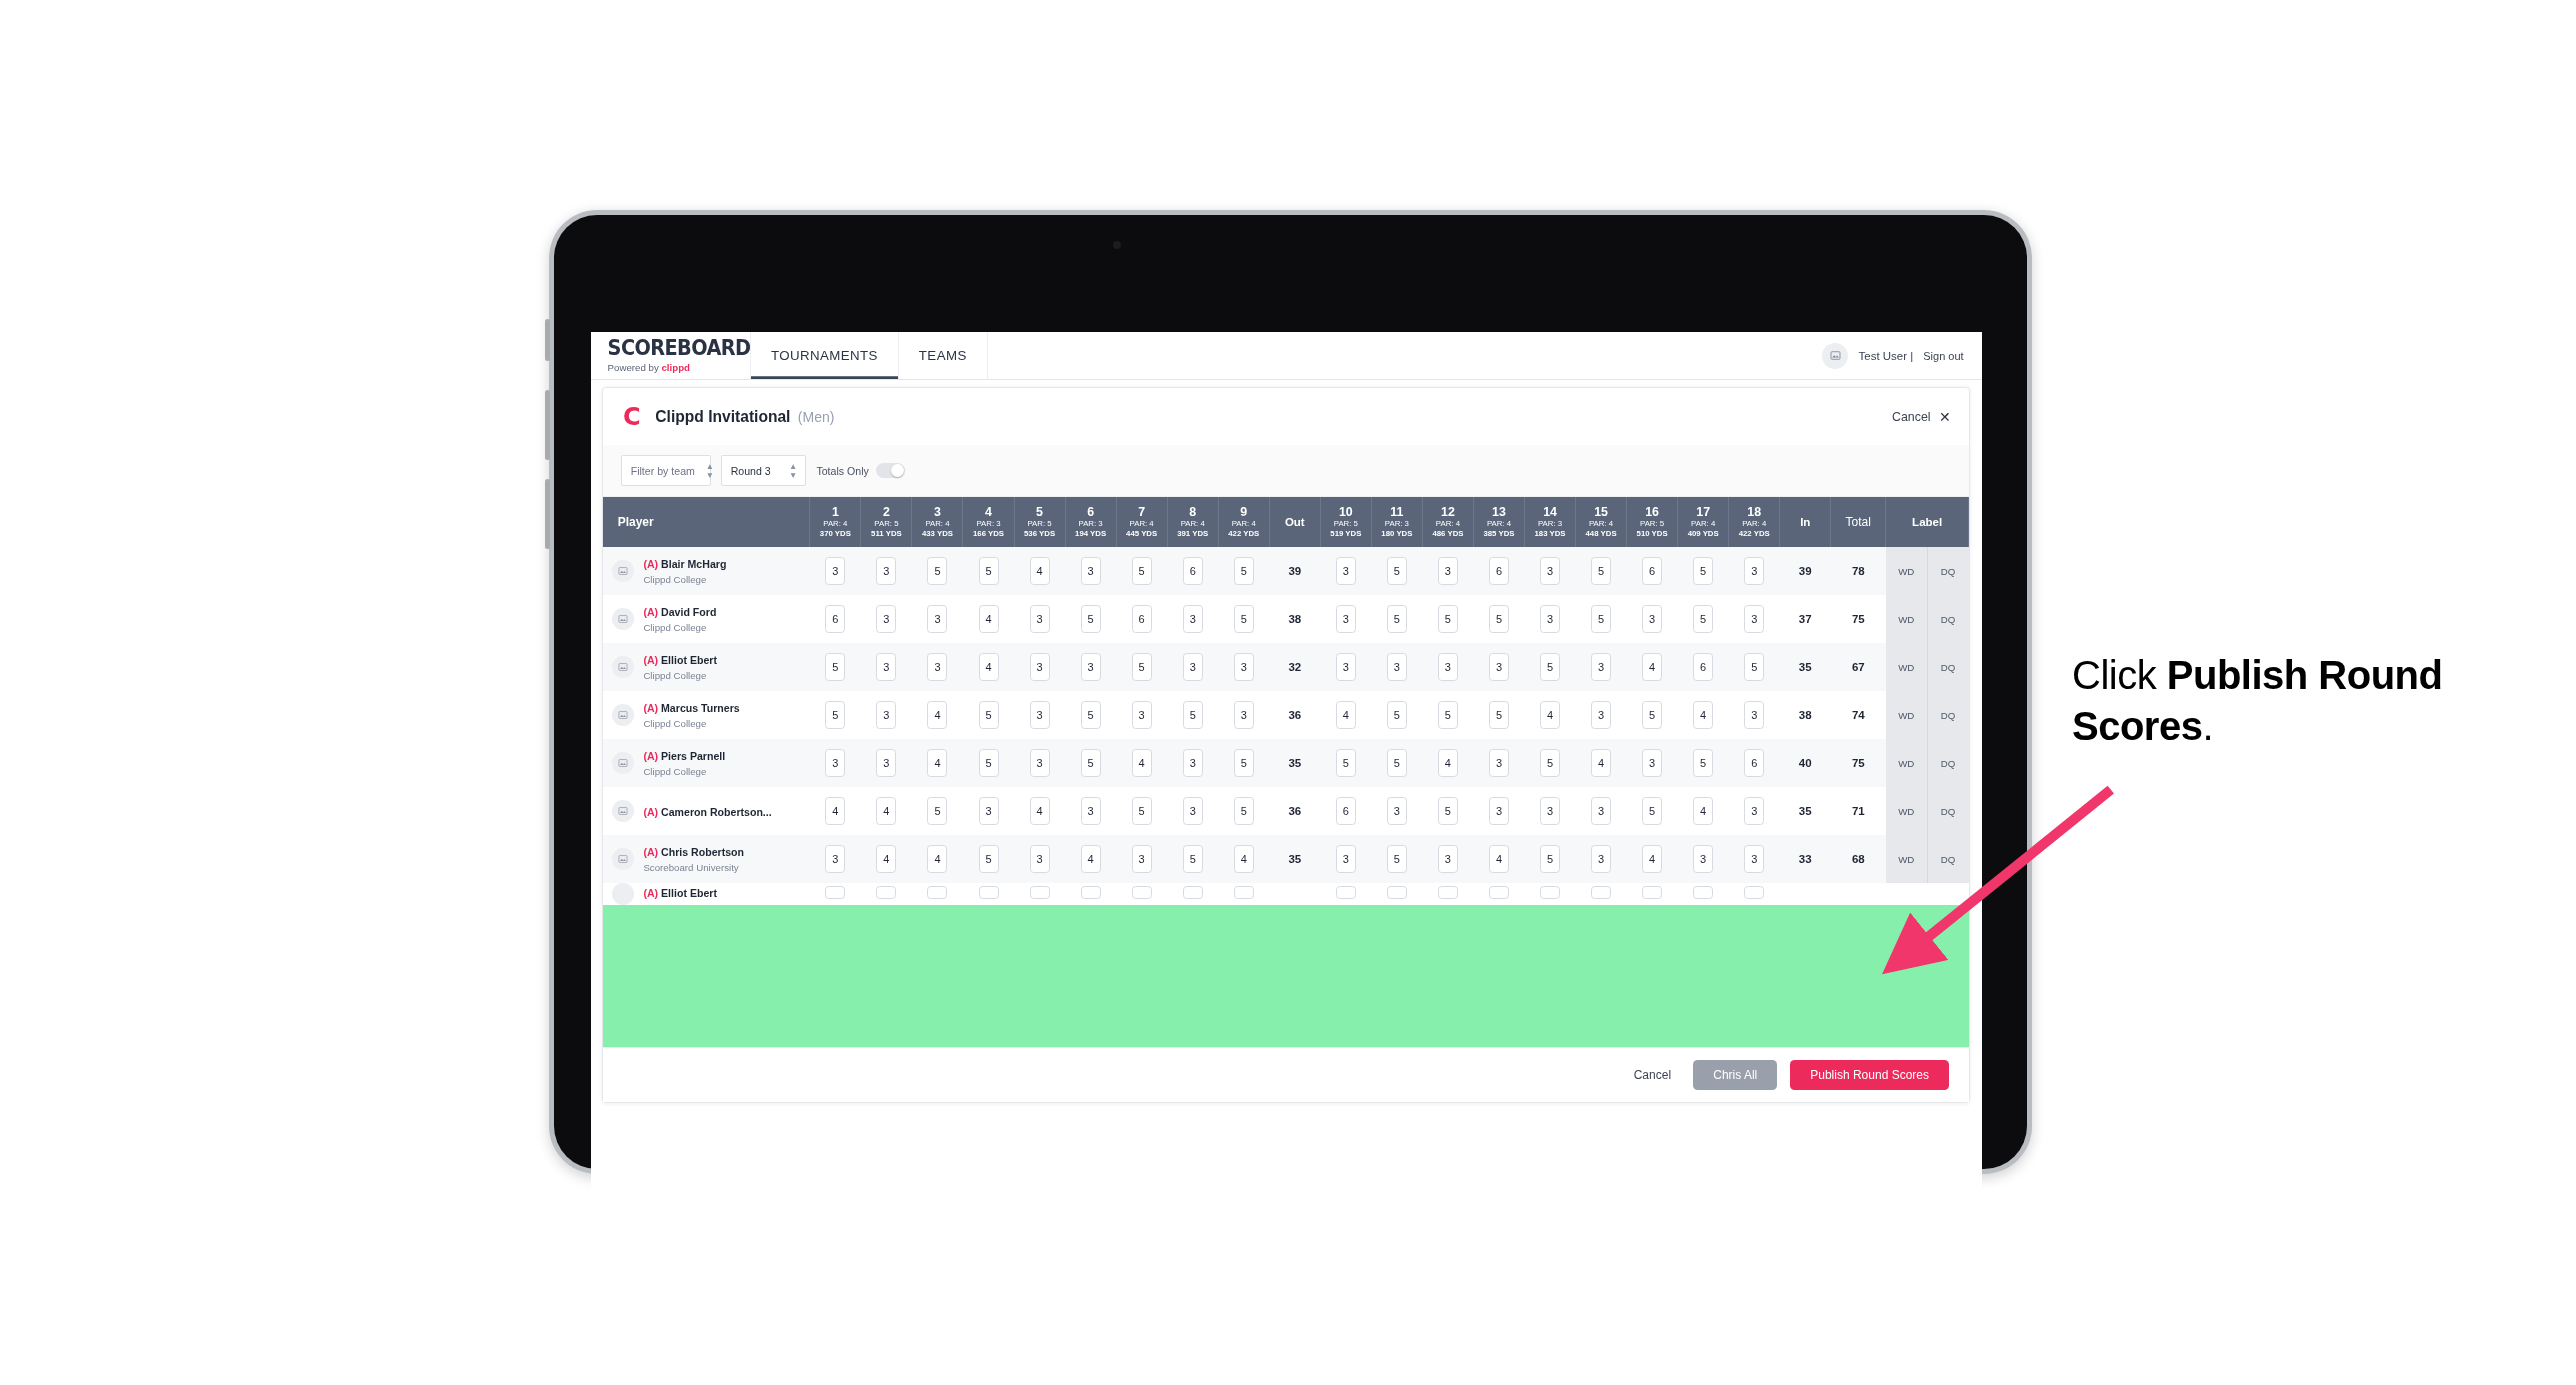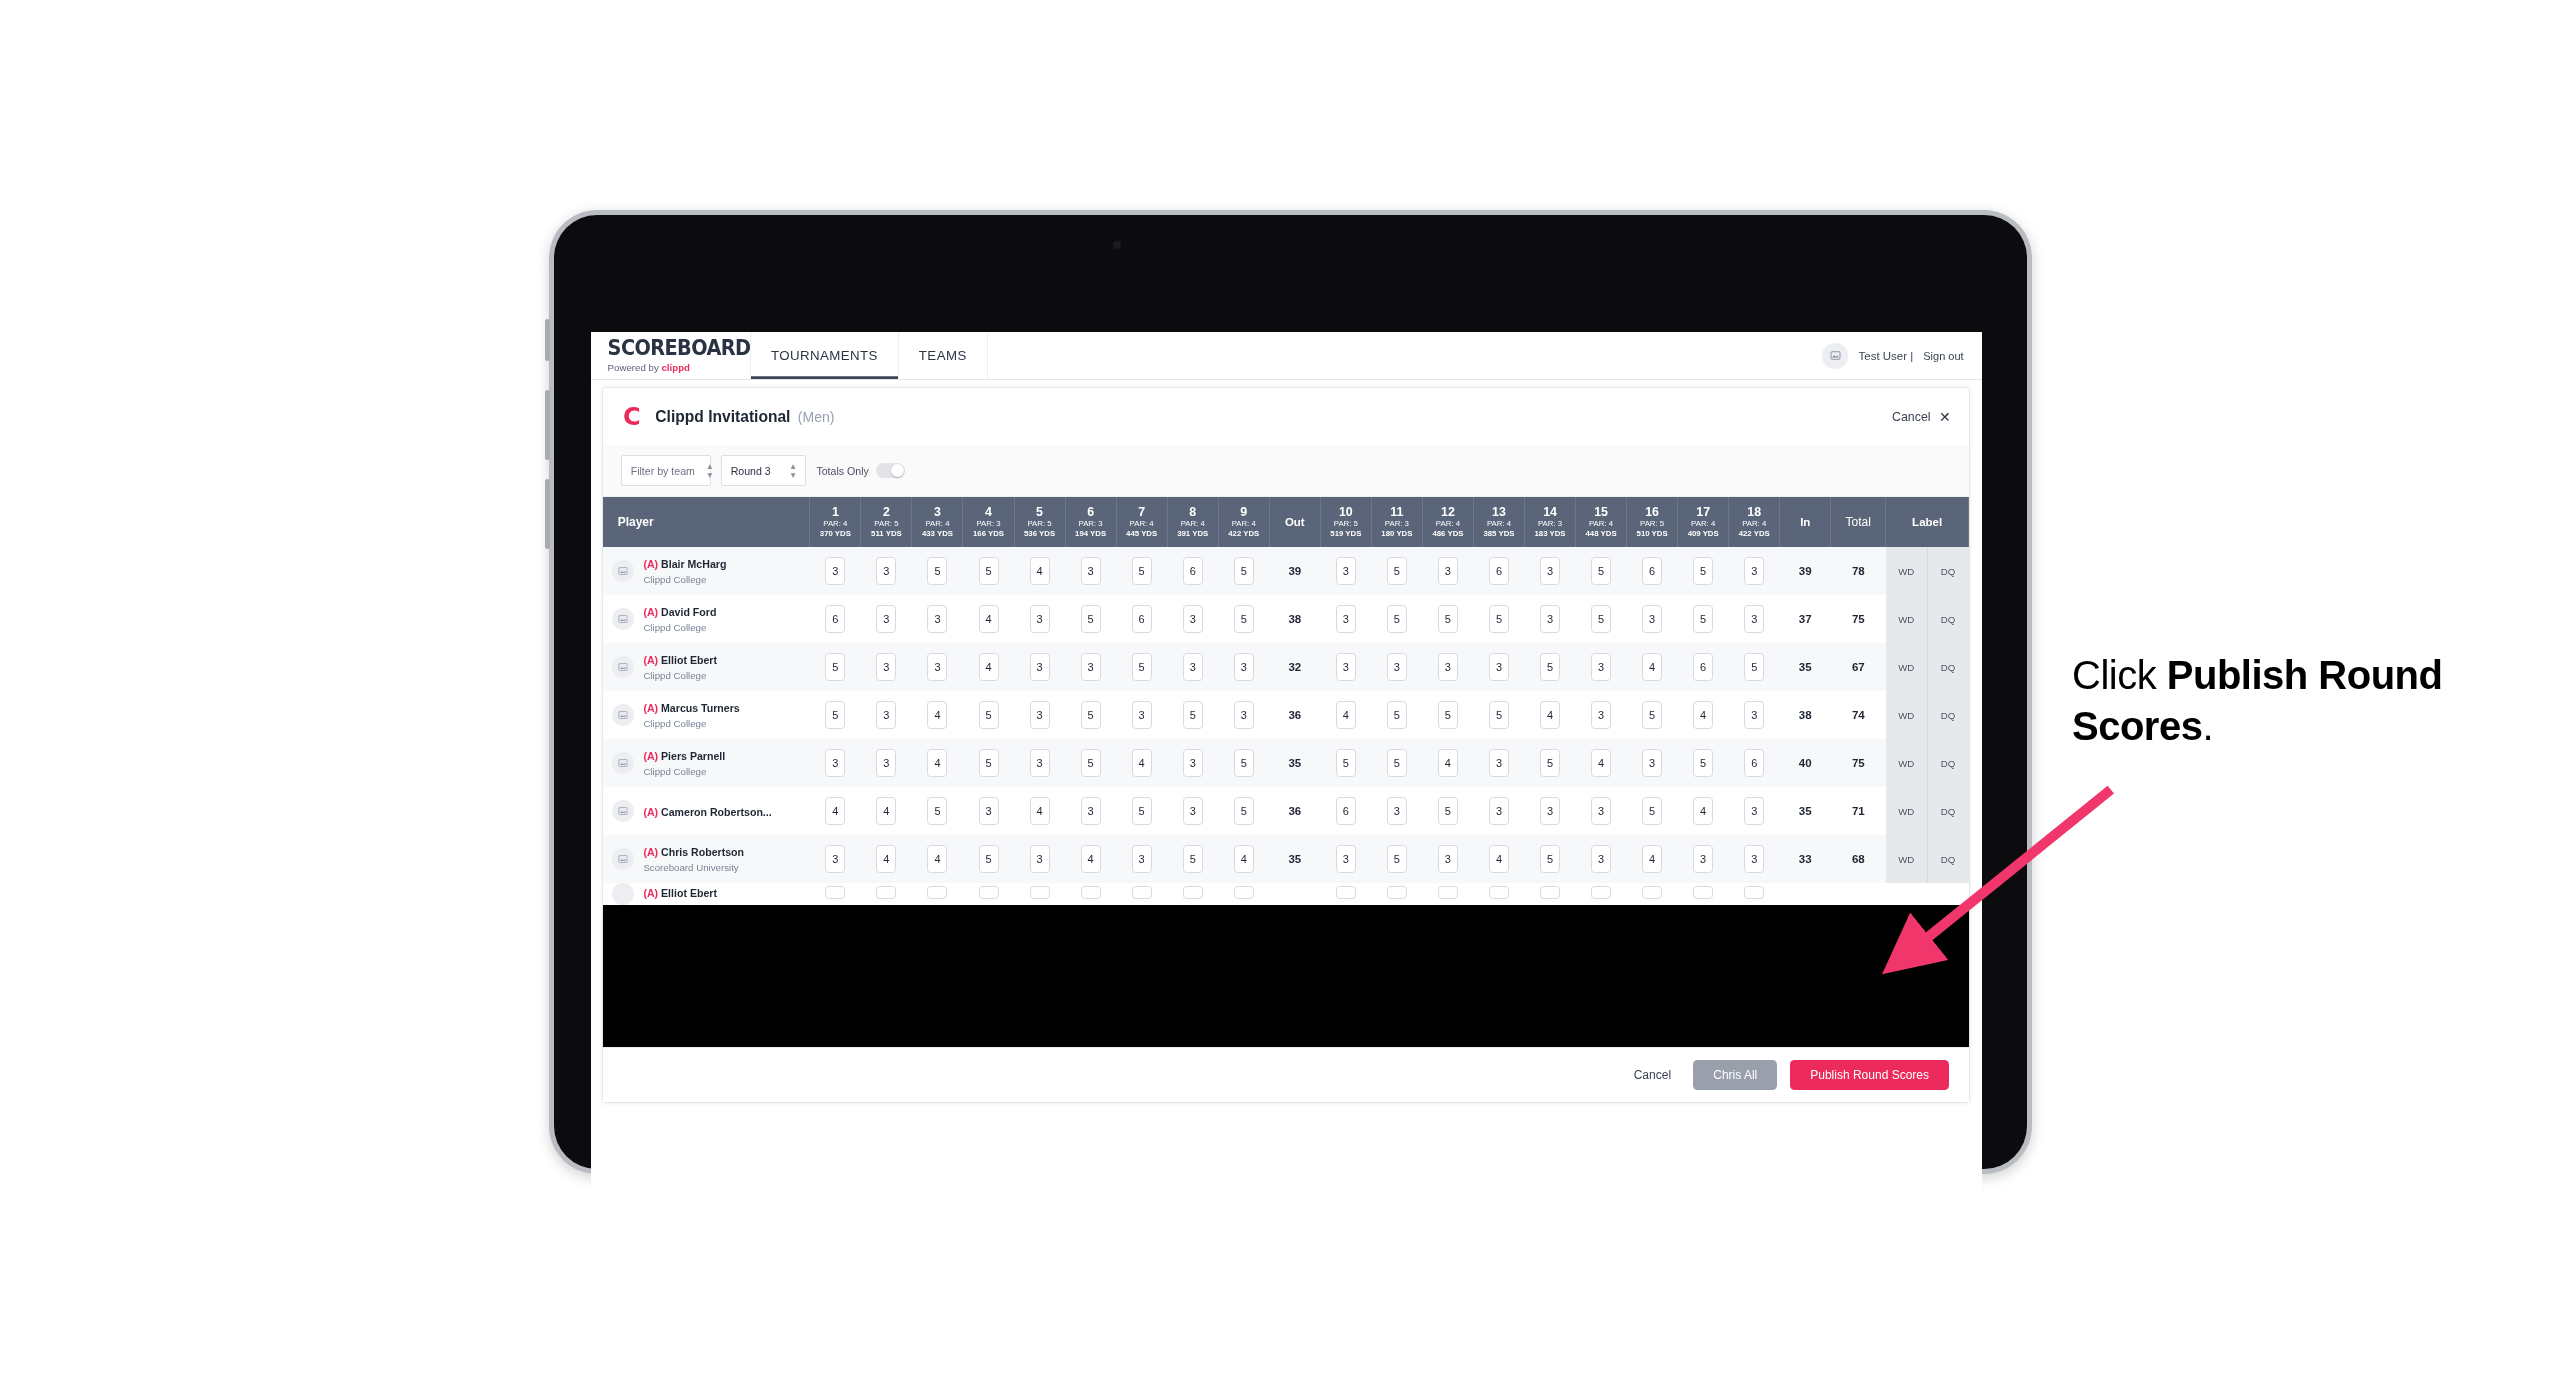--- a/index.html
+++ b/index.html
@@ -161,7 +161,7 @@
   }
 
   
-  .table-wrap { flex: 1; overflow: hidden; background: #000000; }
+  .table-wrap { flex: 1; overflow: hidden; background: #86efac; }
   table.sb { border-collapse: collapse; width: 100%; table-layout: fixed; }
   table.sb thead th {
     background: #5b6579; color: #fff; vertical-align: middle;

